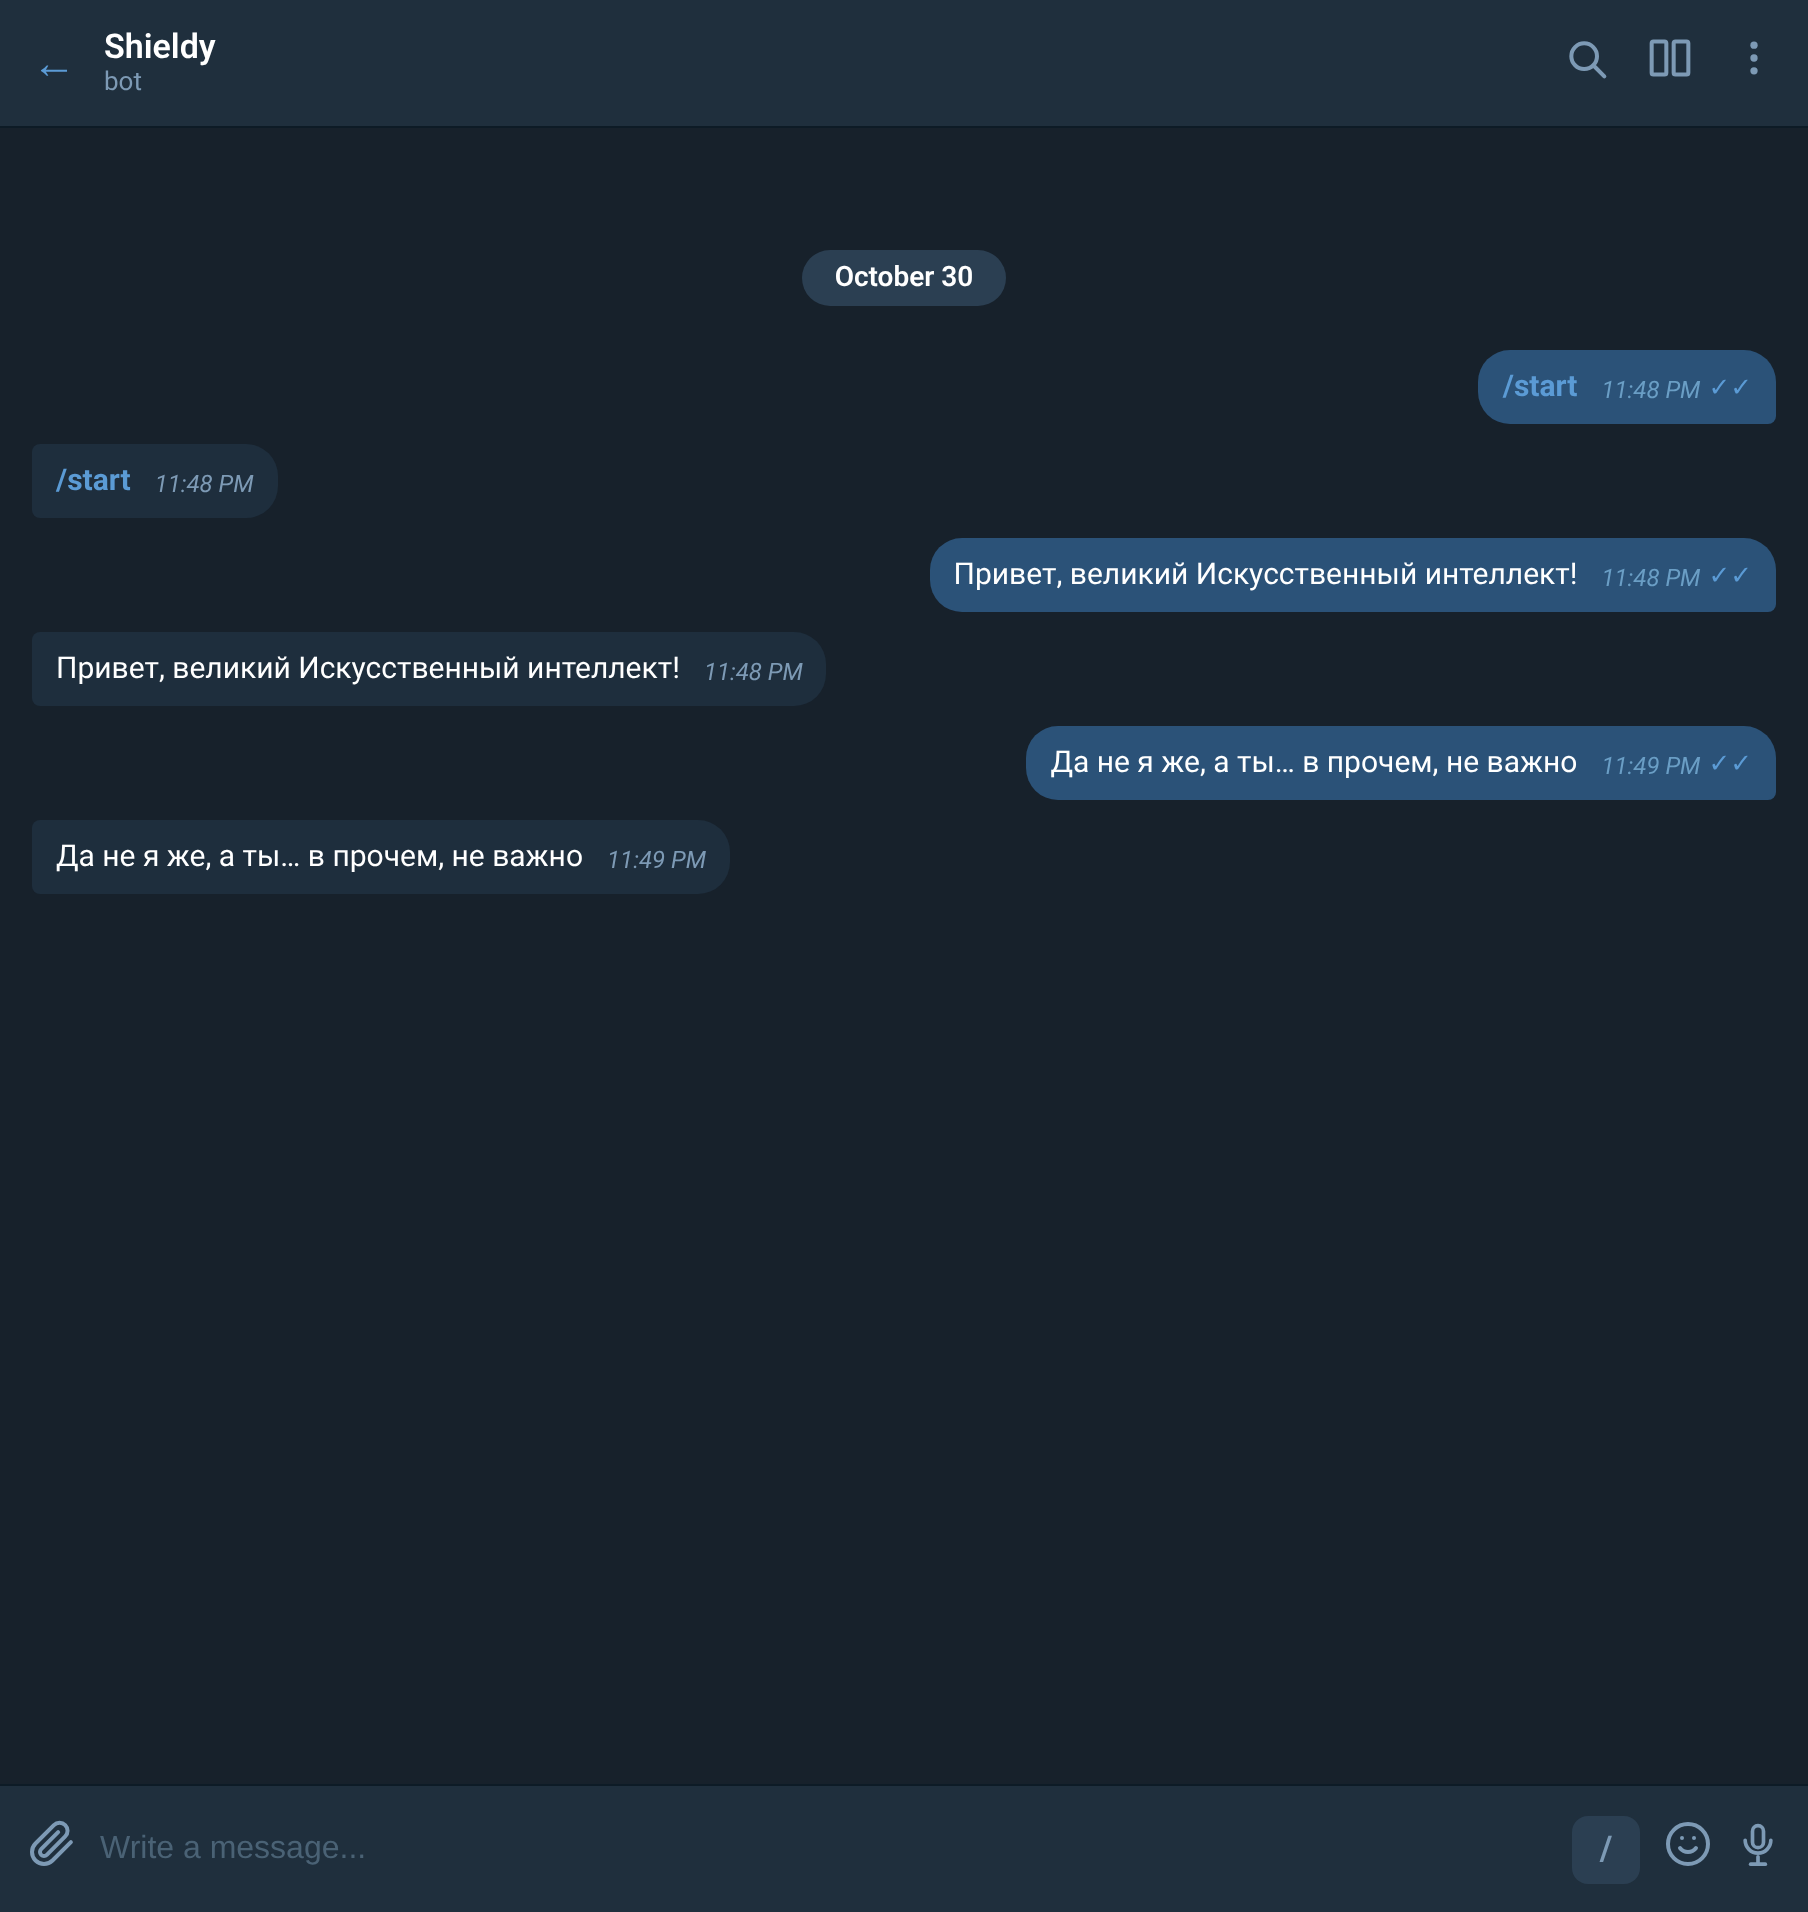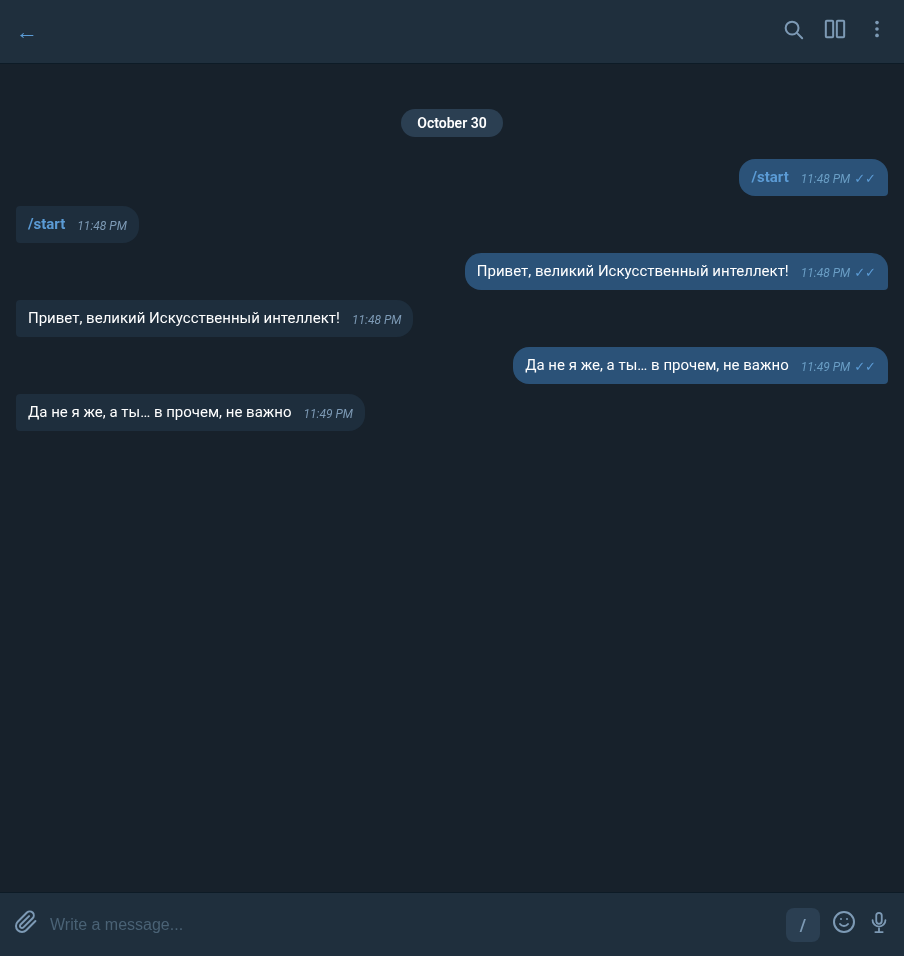--- a/index.html
+++ b/index.html
@@ -202,6 +202,7 @@
 <div class="header">
   <span class="header-back">←</span>
   <div class="header-info">
+    <div class="header-name">Shieldy</div>
   </div>
   <div class="header-icons">
     <span class="header-icon">

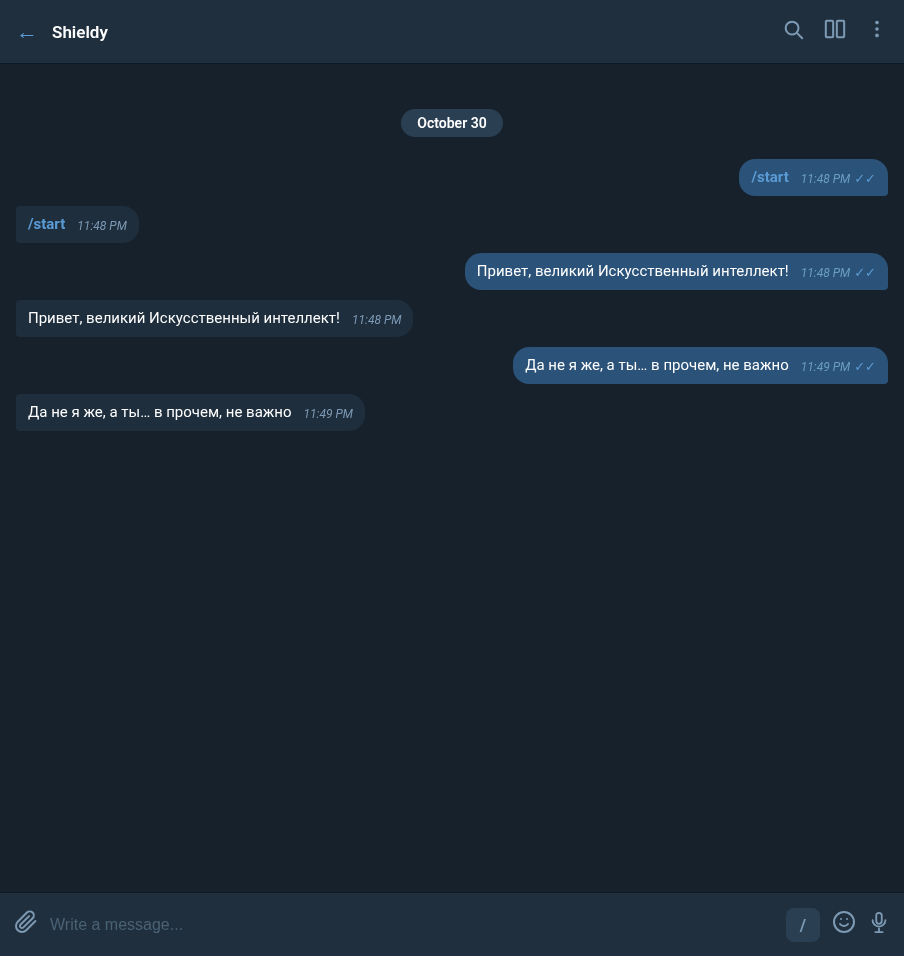--- a/index.html
+++ b/index.html
@@ -203,6 +203,7 @@
   <span class="header-back">←</span>
   <div class="header-info">
     <div class="header-name">Shieldy</div>
+    <div class="header-subtitle">bot</div>
   </div>
   <div class="header-icons">
     <span class="header-icon">

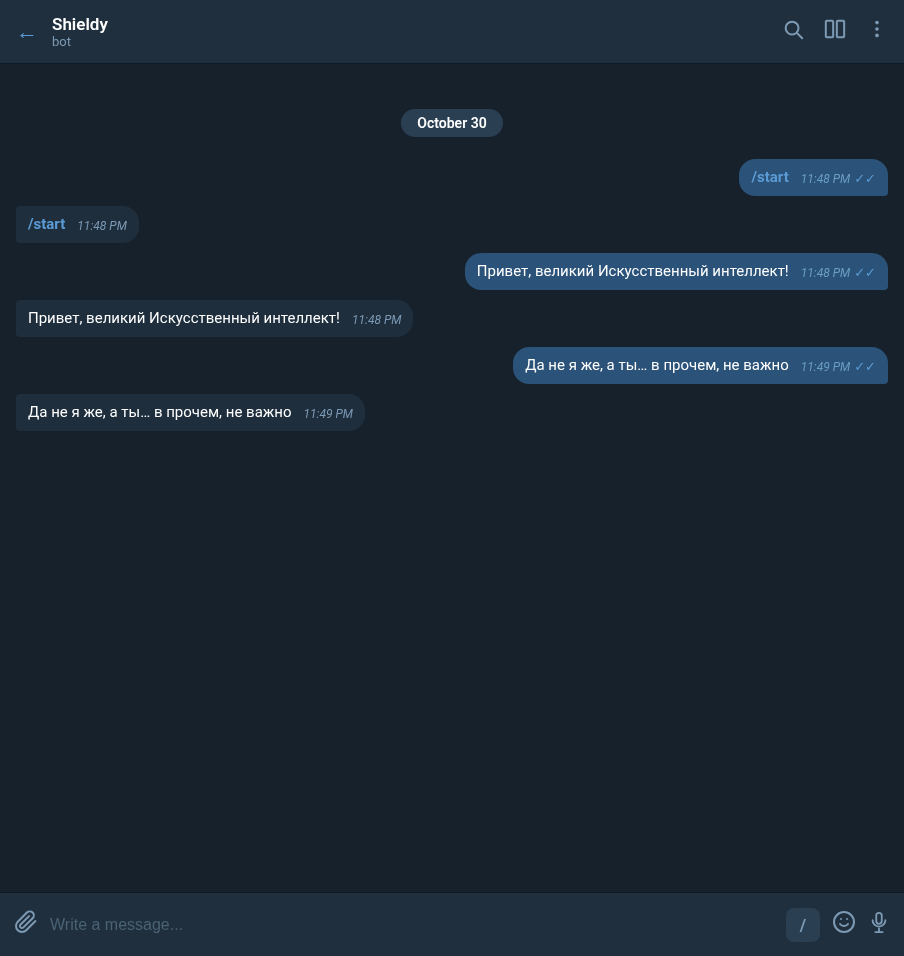--- a/index.html
+++ b/index.html
@@ -60,6 +60,7 @@
       display: flex;
       flex-direction: column;
       gap: 6px;
+      margin-top: 16px;
     }
 
     

